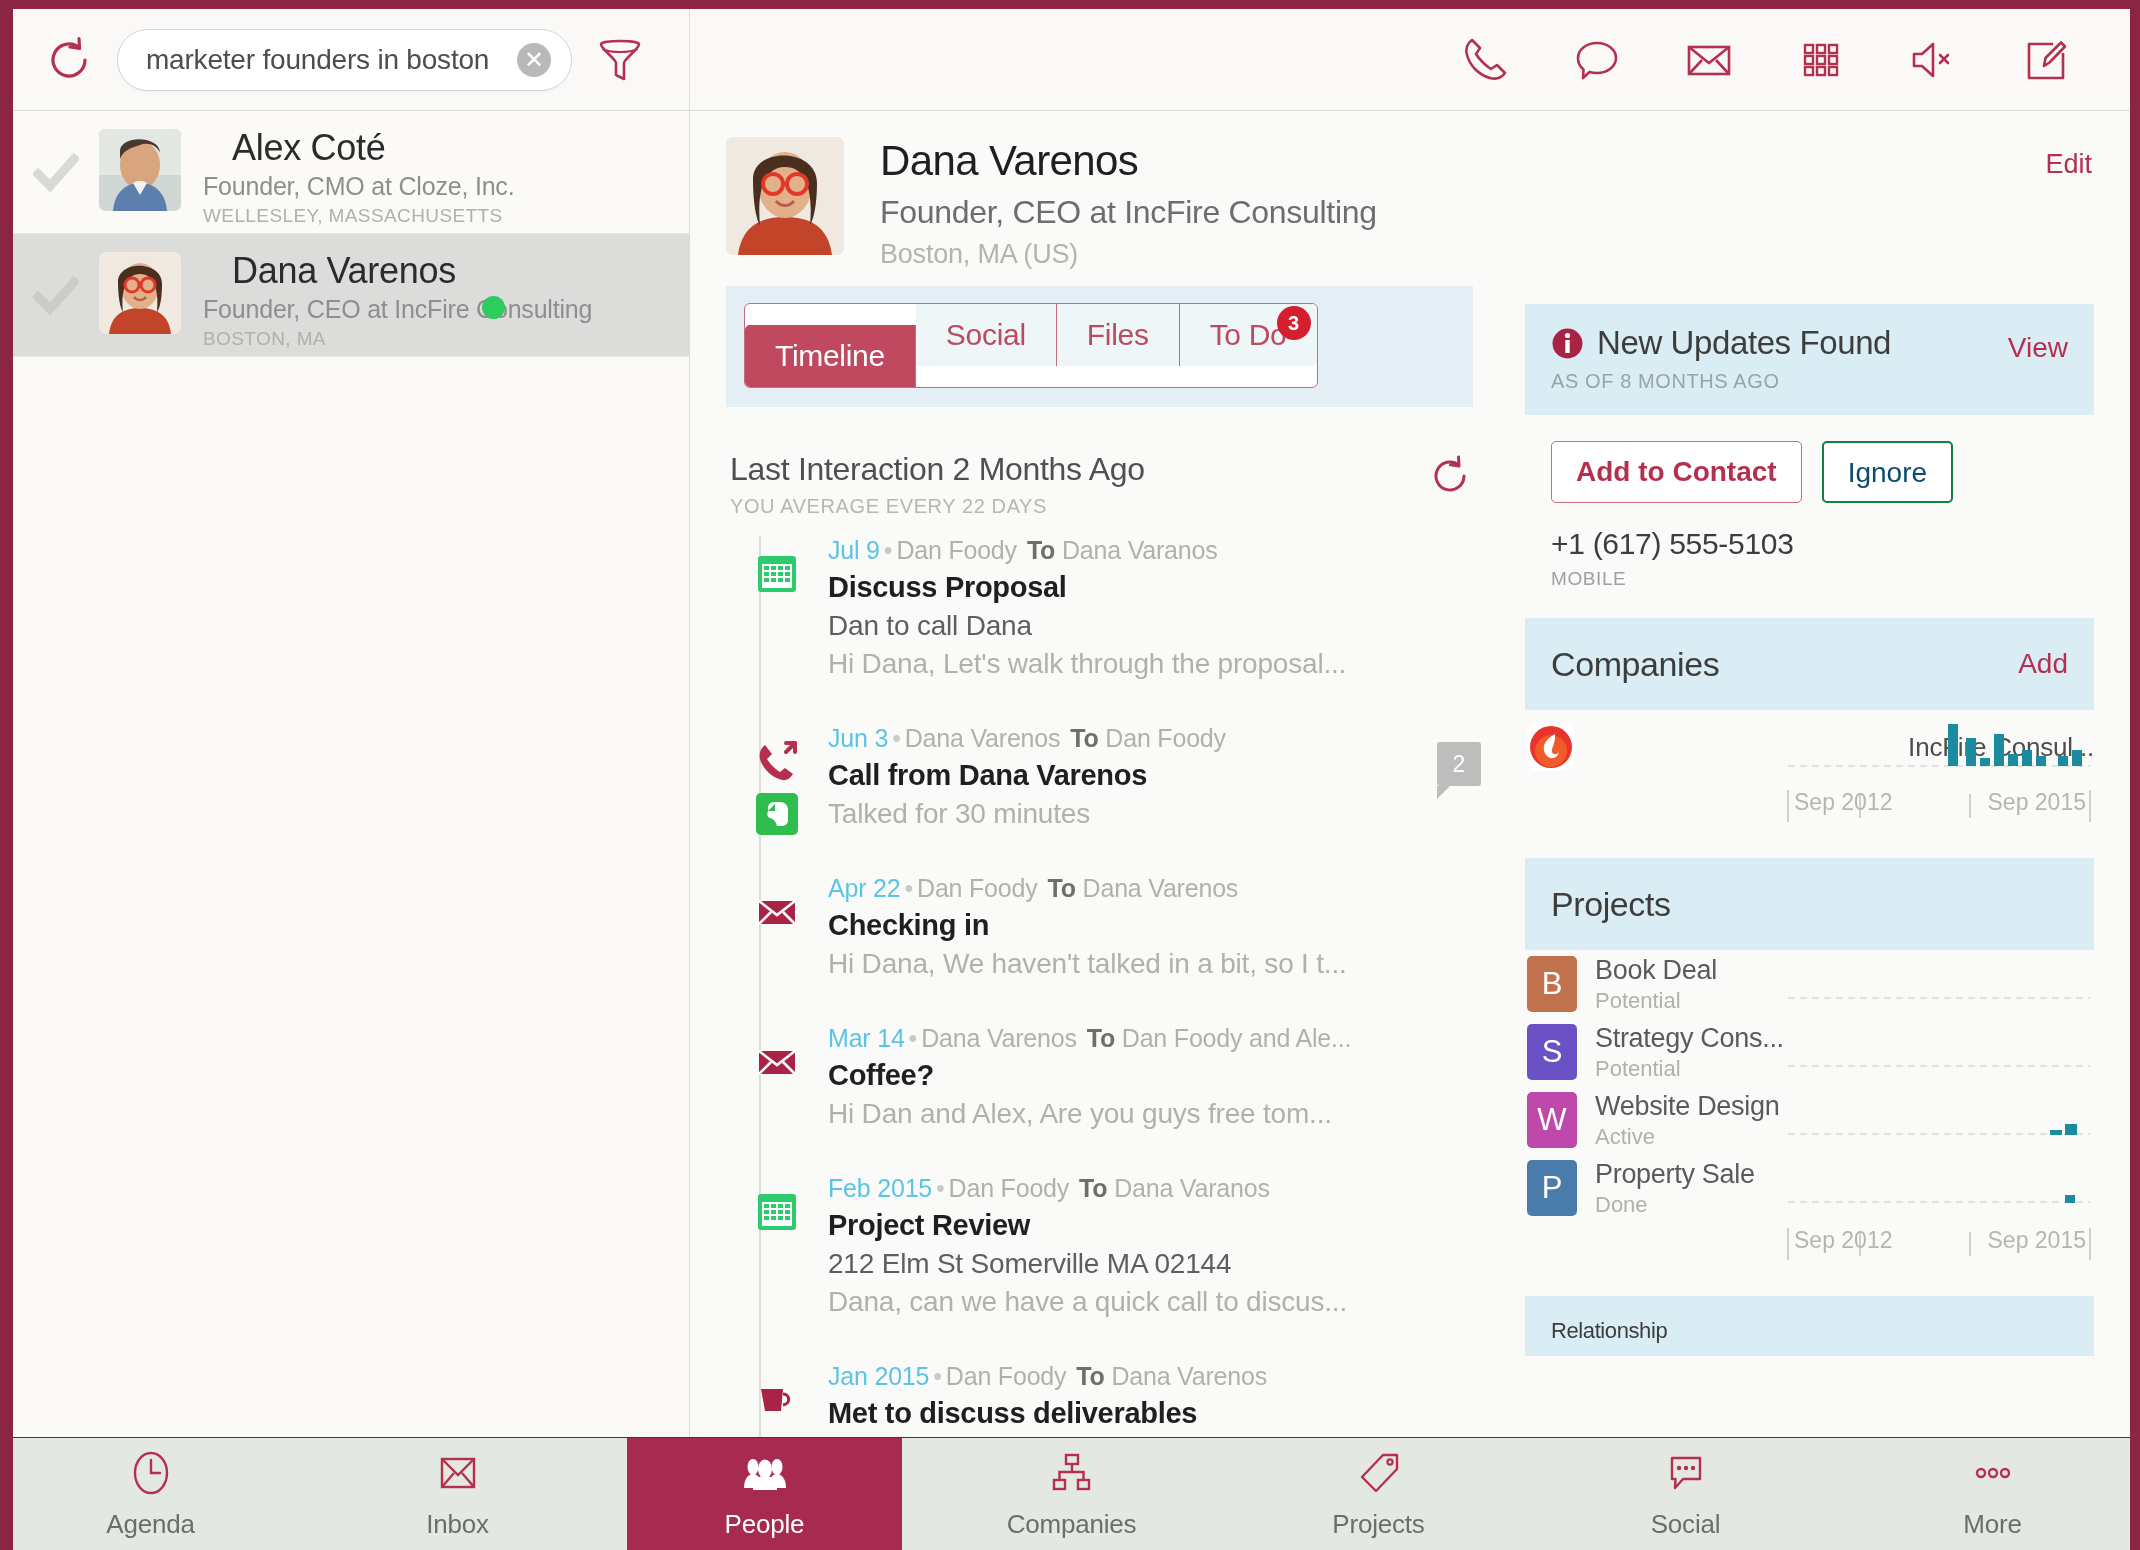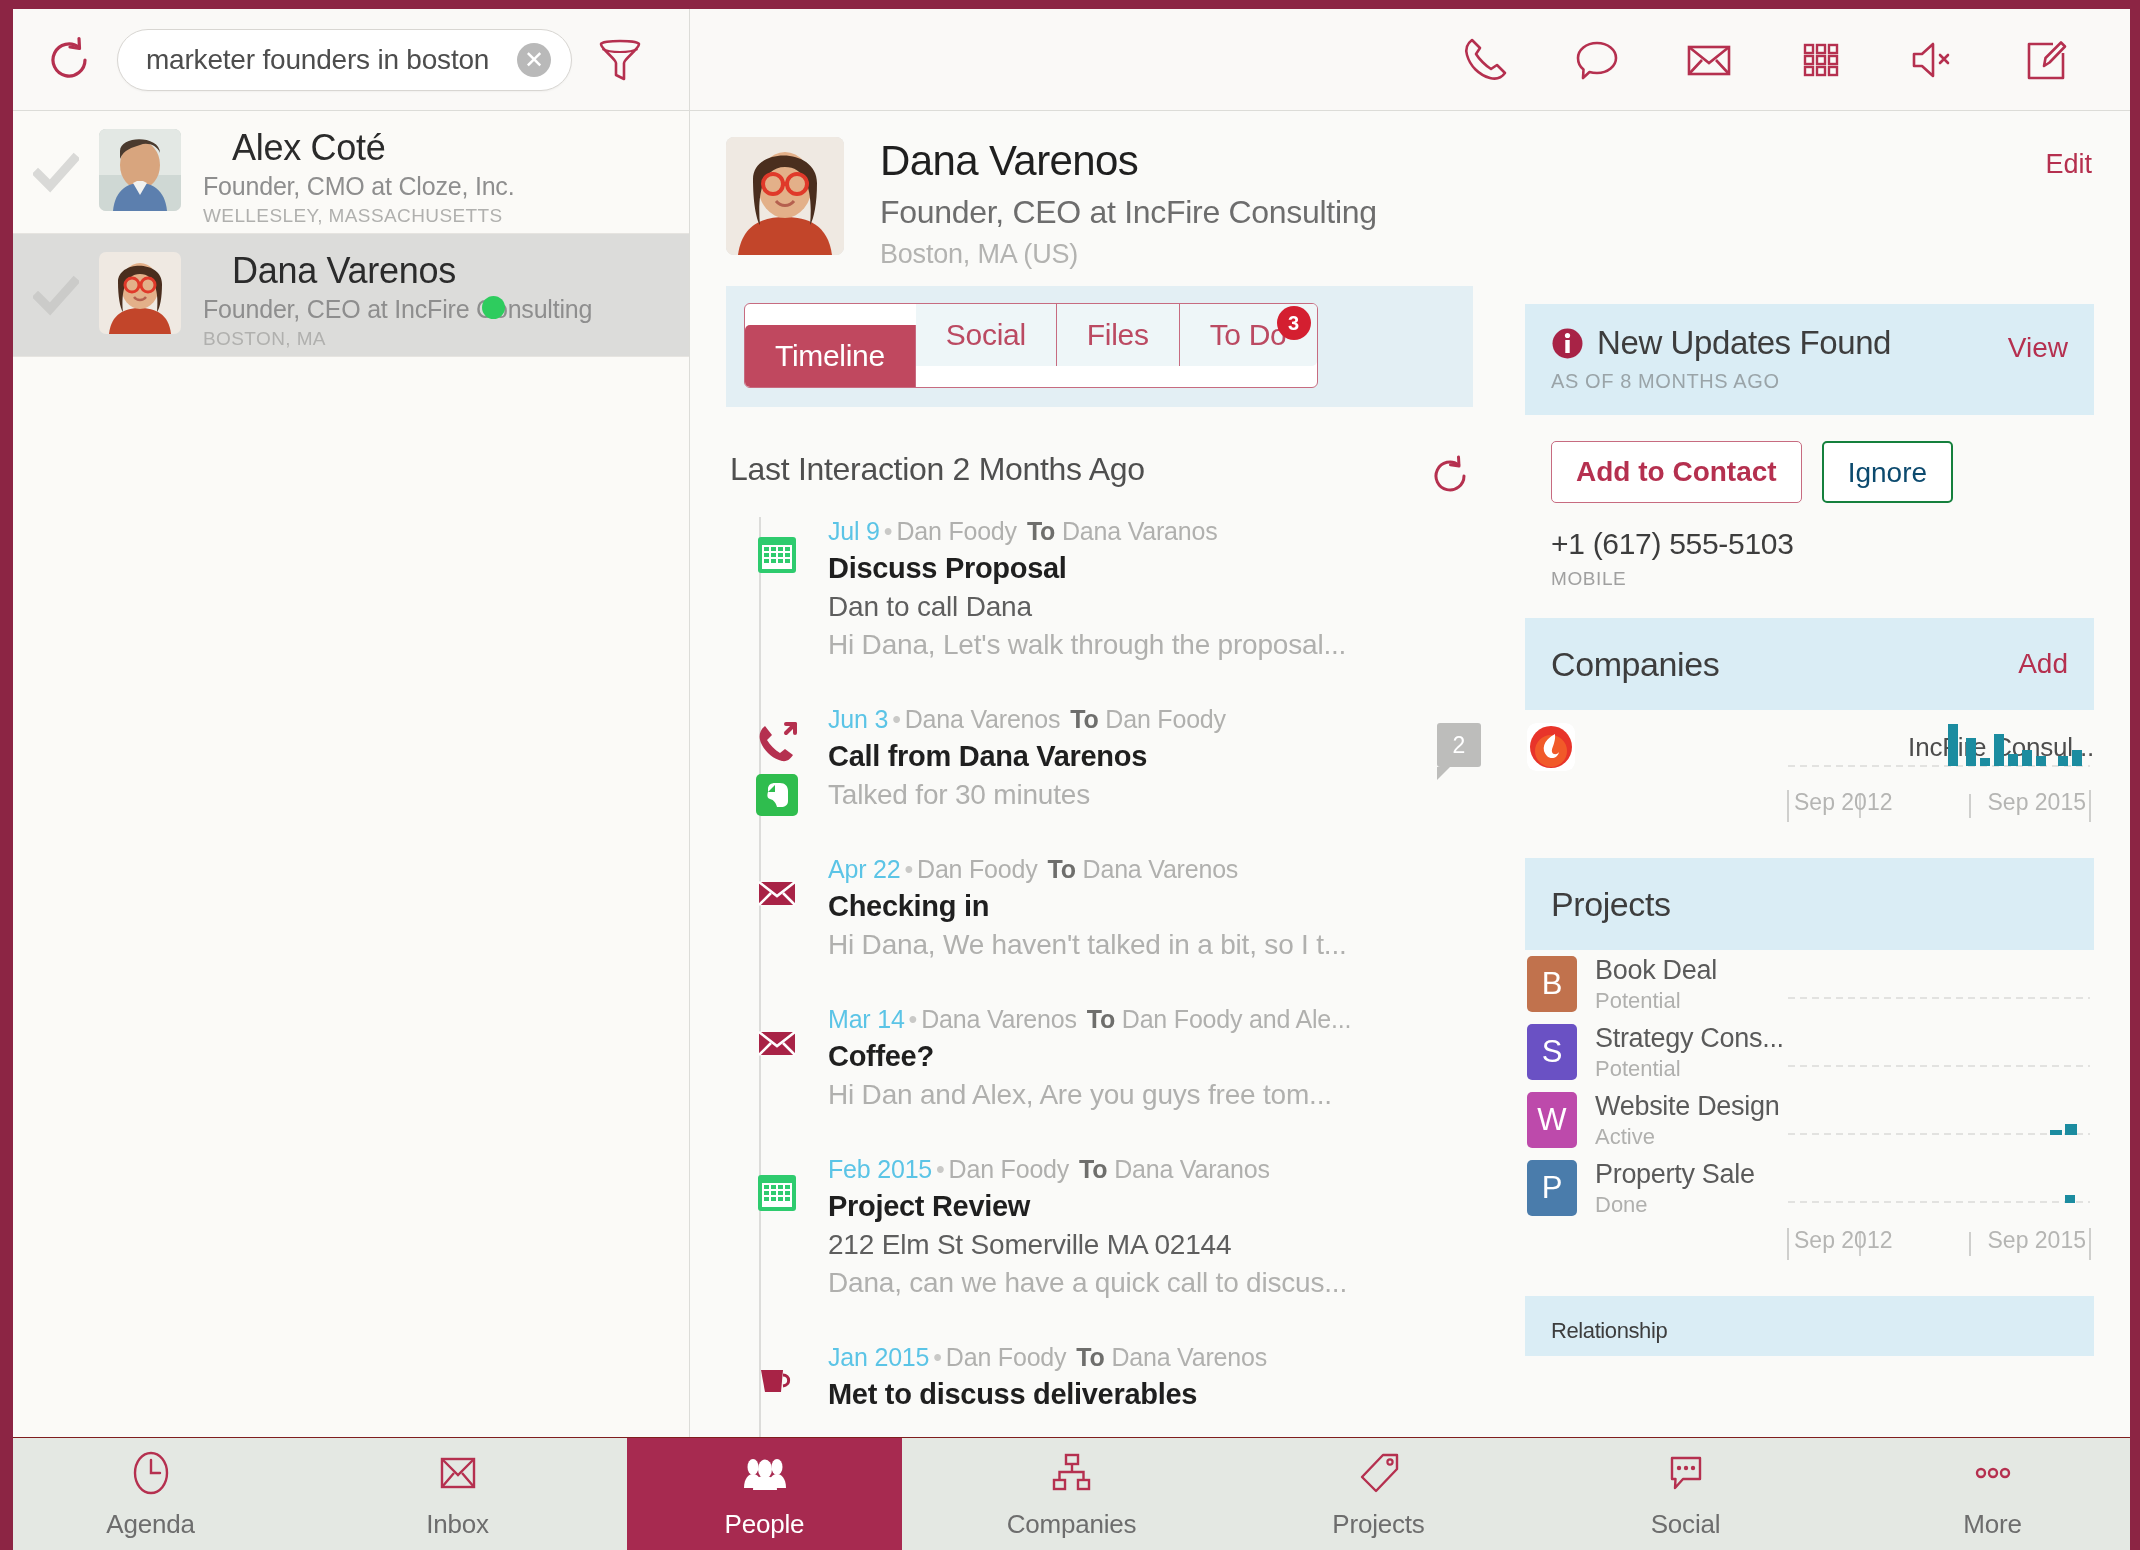--- a/index.html
+++ b/index.html
@@ -561,6 +561,7 @@
           <div class="last-inter">
             <div class="li-text">
               <div class="li-title">Last Interaction 2 Months Ago</div>
+              <div class="li-sub">YOU AVERAGE EVERY 22 DAYS</div>
             </div>
             <span class="li-refresh">
               <svg viewBox="0 0 46 46">

